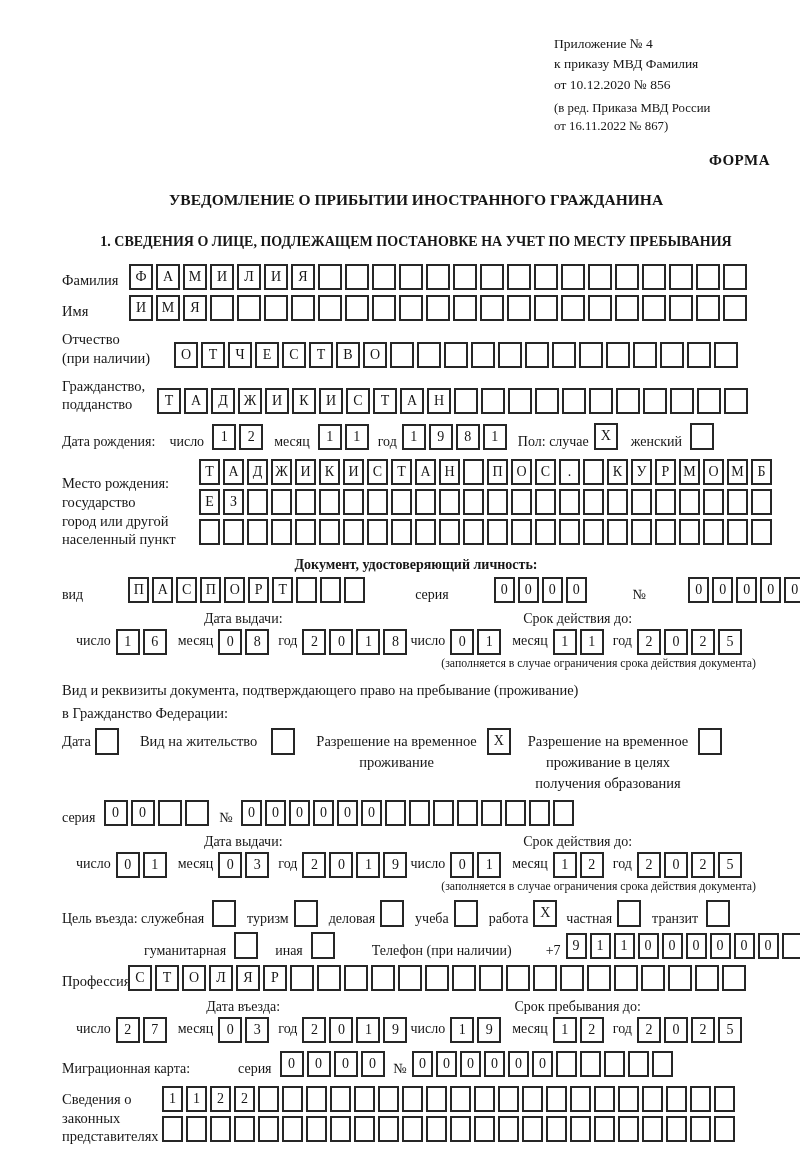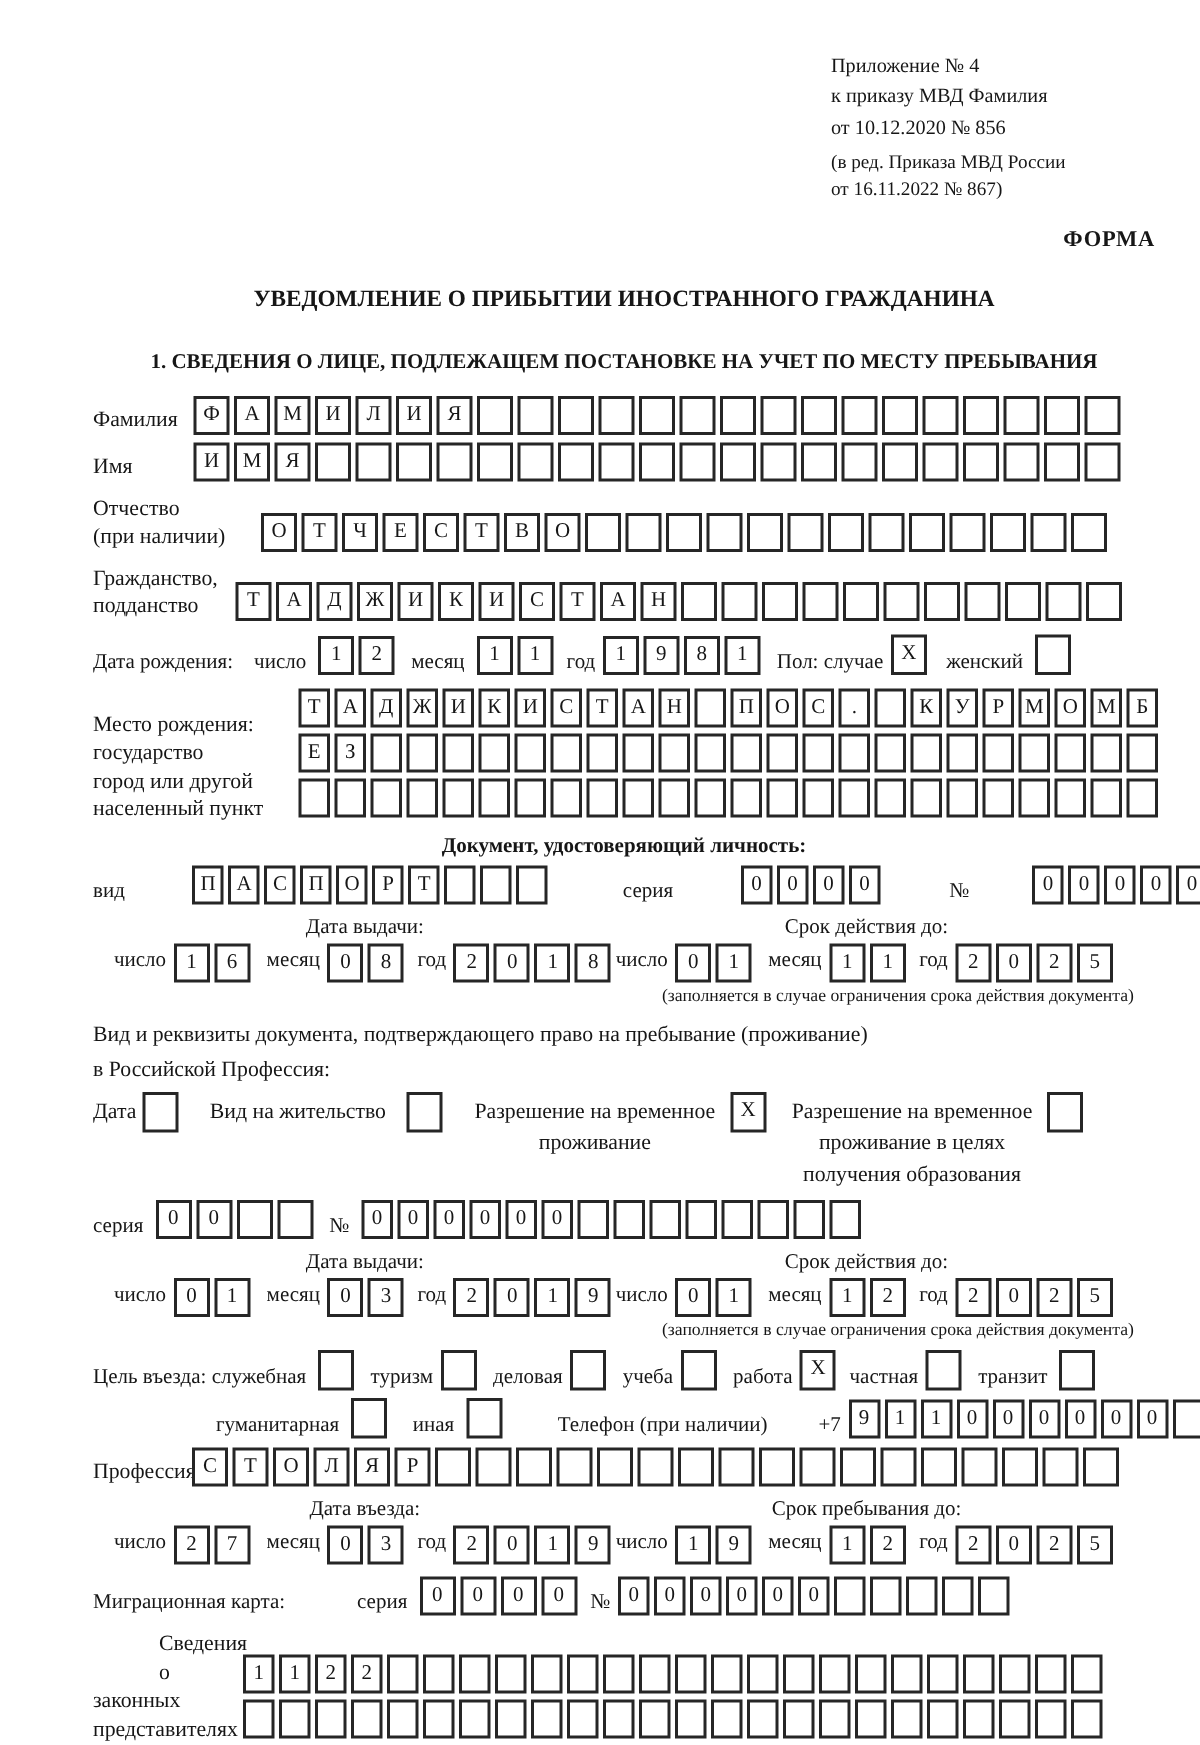--- a/index.html
+++ b/index.html
@@ -393,7 +393,7 @@
 
   <div class="intro">
     <div>Вид и реквизиты документа, подтверждающего право на пребывание (проживание)</div>
-    <div>в Российской Профессия:</div>
+    <div>в Гражданство Федерации:</div>
   </div>
 
   <div class="cbrow">

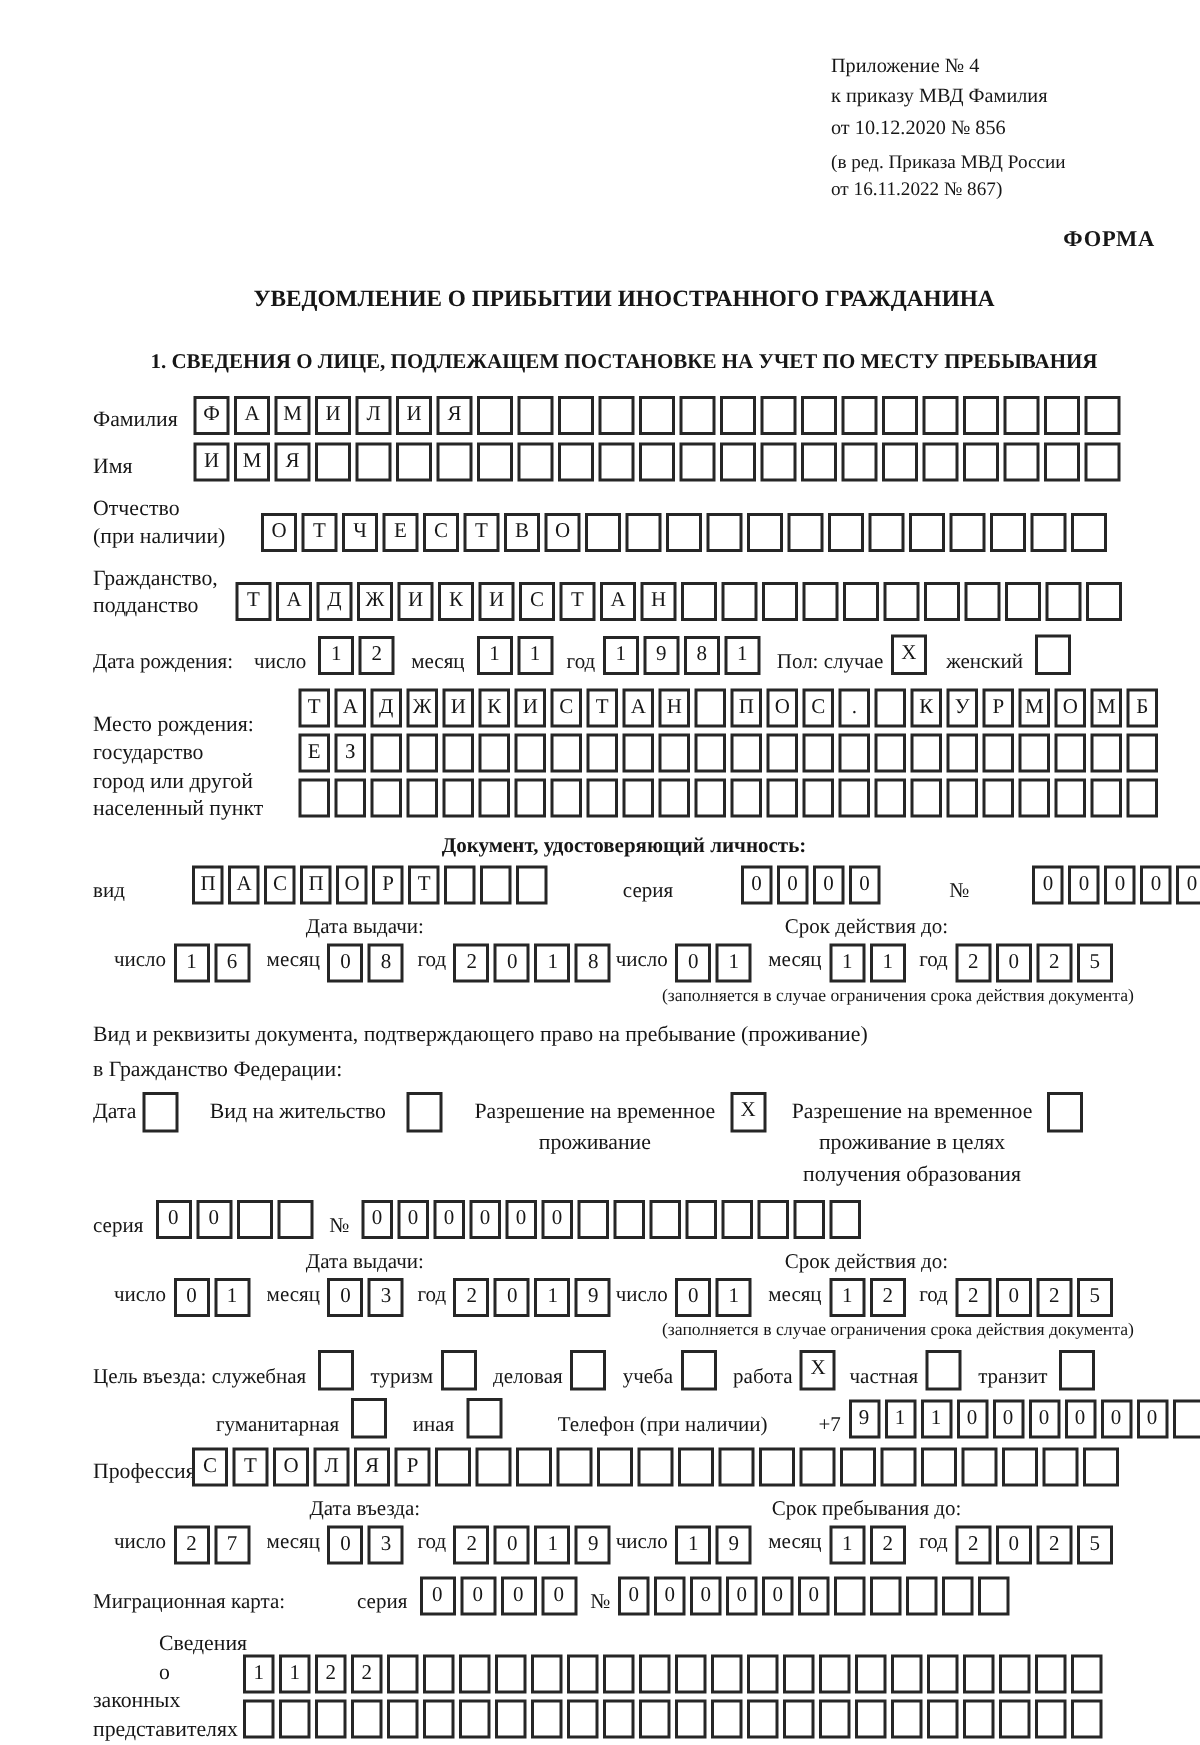--- a/index.html
+++ b/index.html
@@ -656,7 +656,7 @@
 
   <div class="frow" style="margin-top:6px;">
     <span class="lab w100">
-      <span style="display:block;margin-left:44px;">Сведения о</span>
+      <span style="display:block;">Сведения о</span>
       <span style="display:block;">законных</span>
       <span style="display:block;">представителях</span>
 

